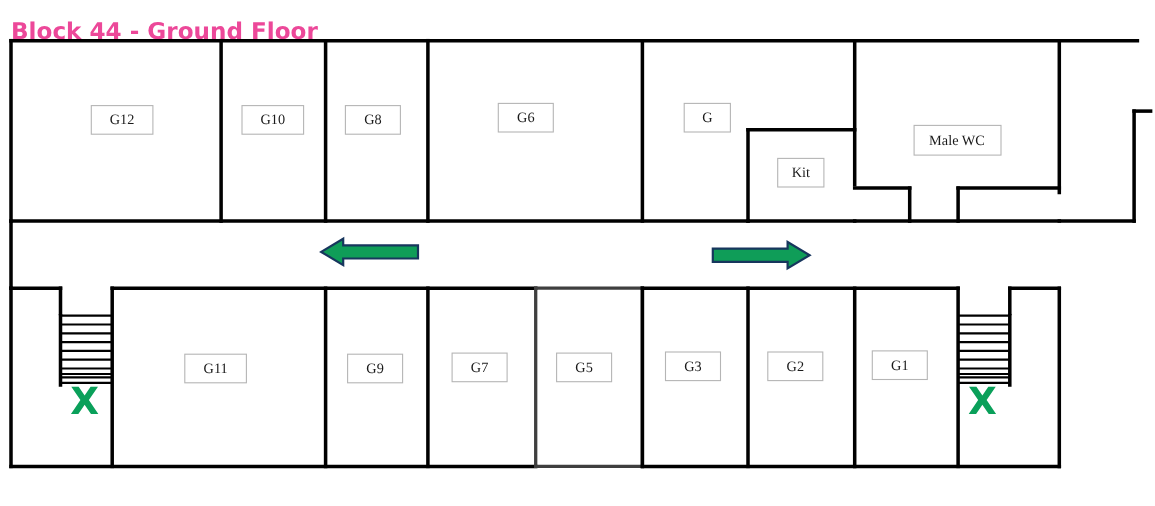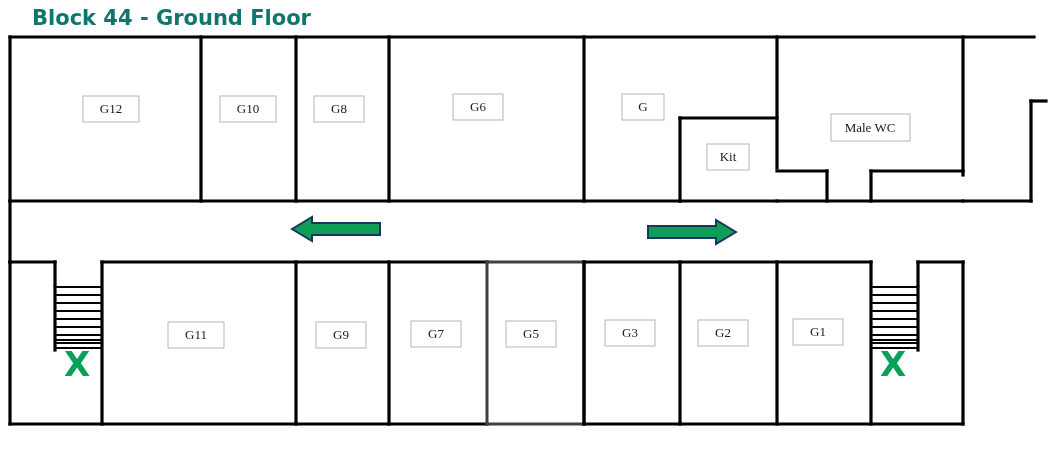--- a/index.html
+++ b/index.html
@@ -17,14 +17,13 @@
   #page-title {
     position: absolute;
     left: 10px;
-    top: 6px;
+    top: 16px;
     font-family: "DejaVu Sans", "Liberation Sans", sans-serif;
     font-size: 21px;
     font-weight: bold;
-    color: #0f766e;
+    color: #ec4899;
     letter-spacing: 0px;
     white-space: nowrap;
-    margin-left: 22px;
   }
   #floorplan-svg {
     position: absolute;

